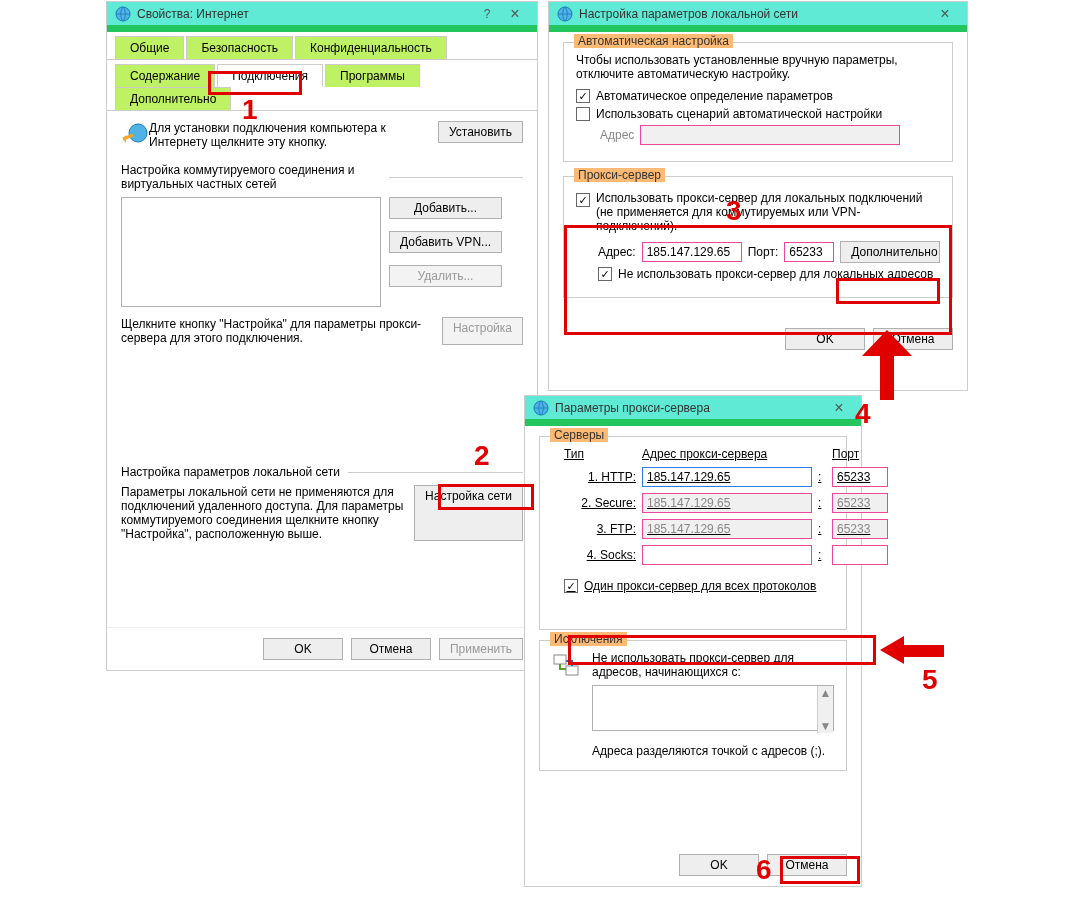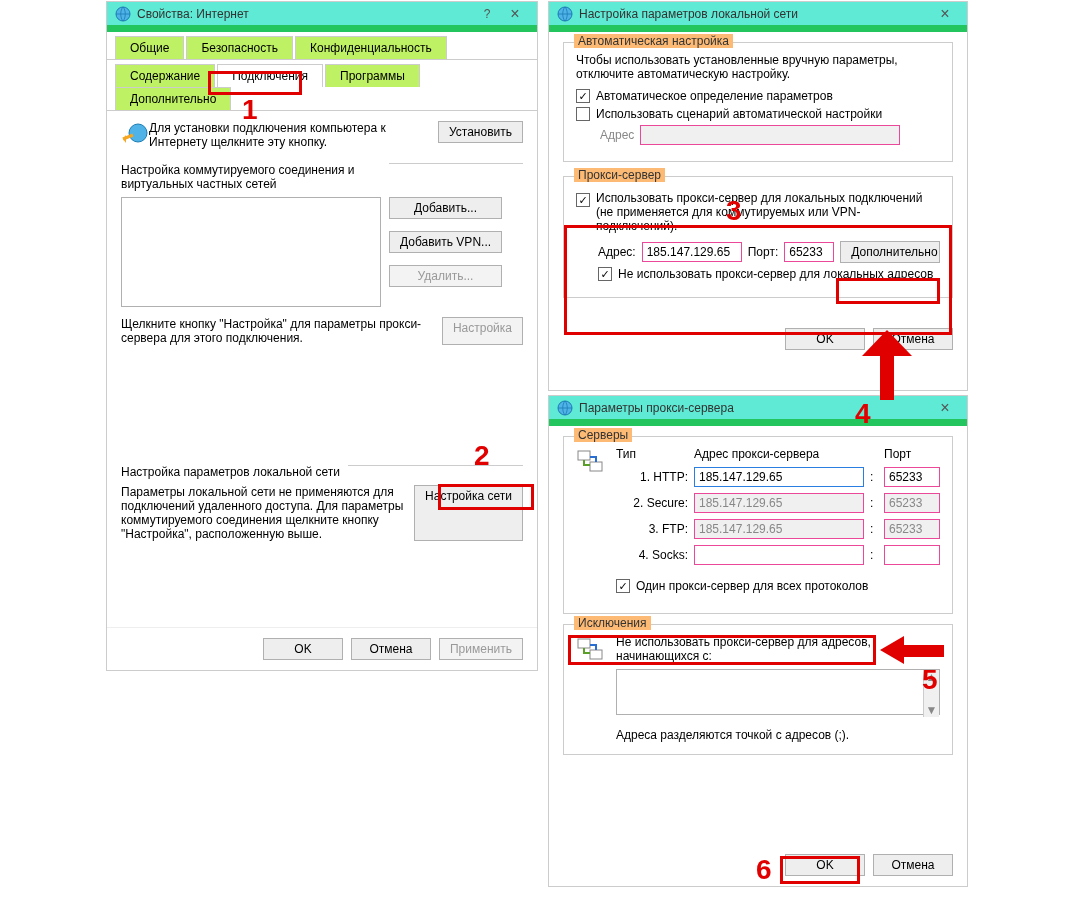--- a/index.html
+++ b/index.html
@@ -27,7 +27,7 @@
   .arrow { position: absolute; pointer-events: none; }
   .proxy-icon { width: 28px; height: 28px; display: inline-block; }
   .sep-line { border-top: 1px solid #ccc; flex: 1; margin-left: 8px; }
-  .heading-row { display:flex; align-items:flex-start; margin: 6px 0; }
+  .heading-row { display:flex; align-items:center; margin: 6px 0; }
   textarea.field { border: 1px solid #b0b0b0; resize: none; font-family: inherit; font-size: 12px; }
 </style>
 </head>

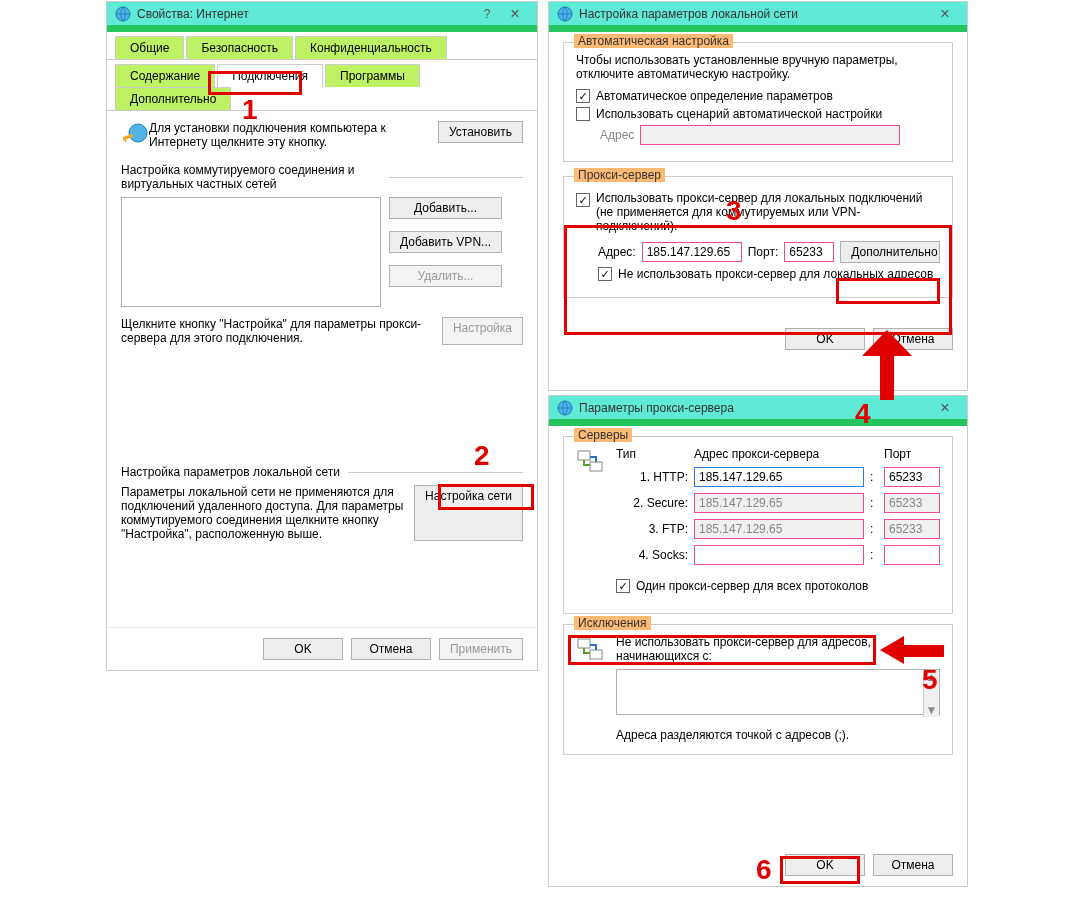--- a/index.html
+++ b/index.html
@@ -163,7 +163,7 @@
   </div>
 </div>
 
-<div class="window" style="left:548px; top:395px; width:420px; height:492px;">
+<div class="window" style="left:524px; top:395px; width:338px; height:492px;">
   <div class="titlebar">
     <span class="title-icon">
       <svg viewBox="0 0 16 16">

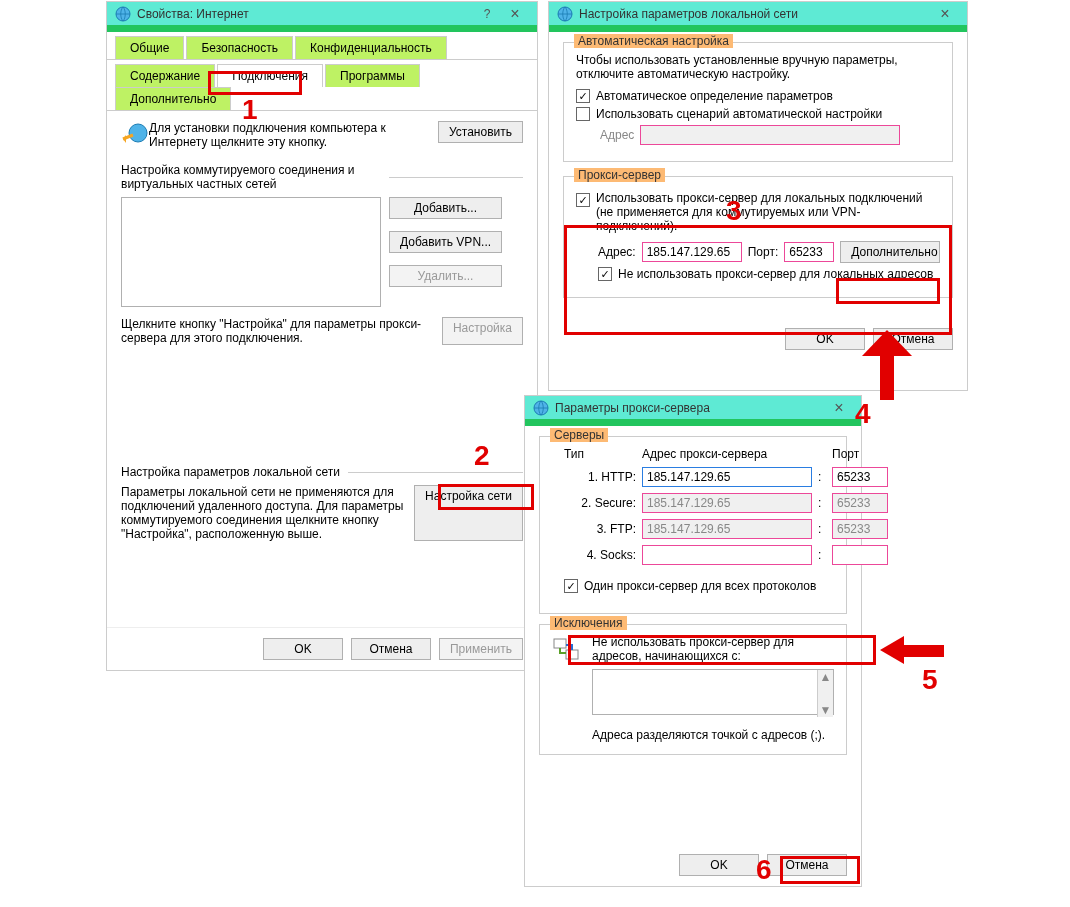--- a/index.html
+++ b/index.html
@@ -176,7 +176,7 @@
   </div>
 
   <div class="content">
-    <div class="group" style="padding-bottom:16px;">
+    <div class="group" style="padding-bottom:32px;text-decoration:underline;">
       <span class="group-title">Серверы</span>
       <div style="display:flex; gap:12px;">
         <span class="proxy-icon">

